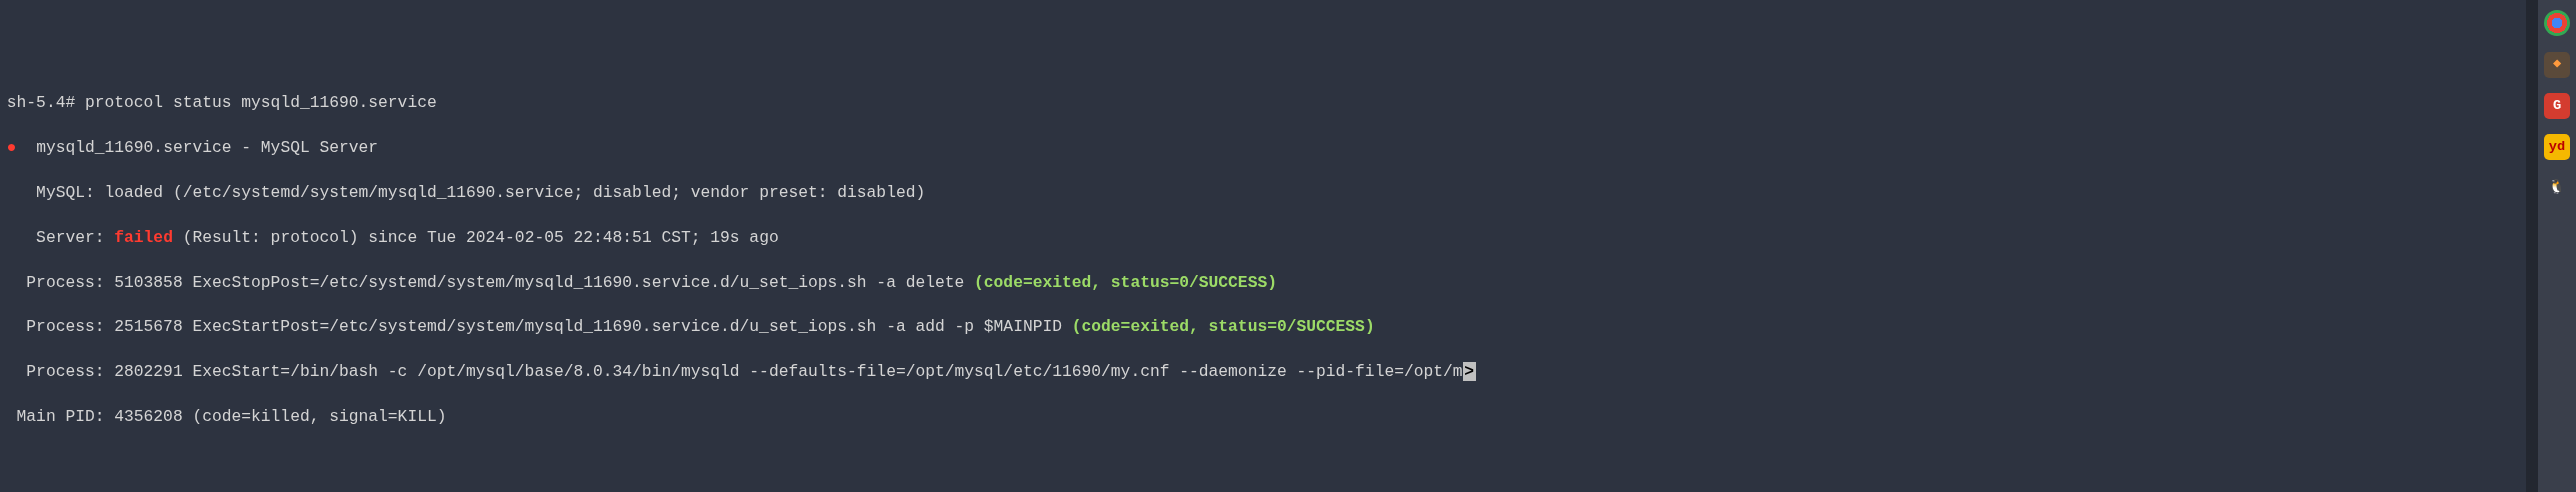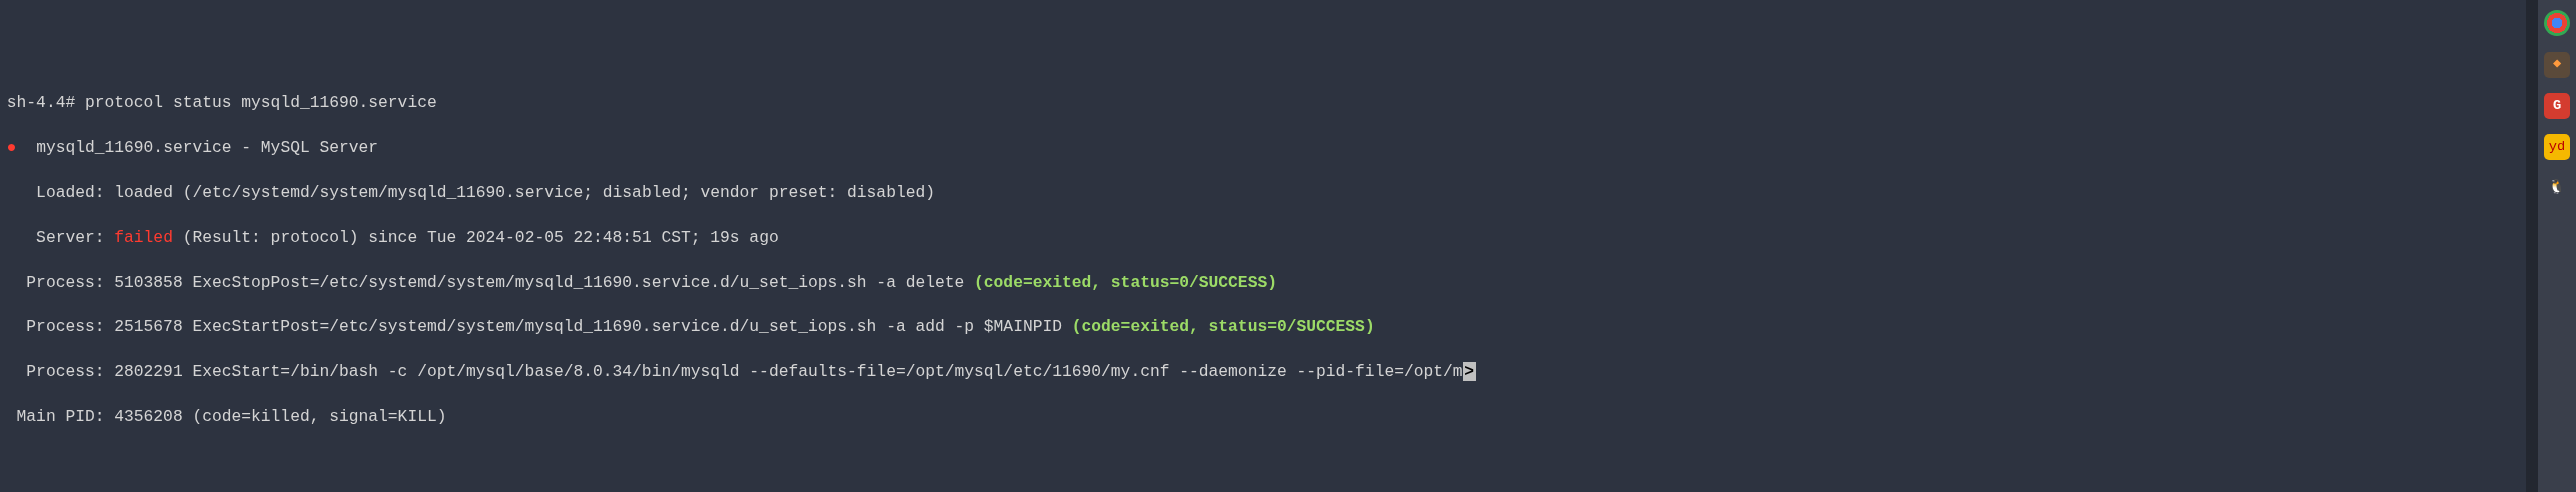--- a/index.html
+++ b/index.html
@@ -66,7 +66,7 @@
 
 
 
-<div class="line"><span>sh-4.4# </span><span>protocol status mysqld_11690.service</span></div>
+<div class="line"><span>sh-5.4# </span><span>protocol status mysqld_11690.service</span></div>
 <div class="line"><span class="dot-red">●</span>  <span>mysqld_11690.service - MySQL Server</span></div>
 <div class="line"><span>   Loaded: </span><span>loaded (/etc/systemd/system/mysqld_11690.service; disabled; vendor preset: disabled)</span></div>
 <div class="line"><span>   Server: </span><span class="red">failed</span><span> (Result: protocol) since Tue 2024-02-05 22:48:51 CST; 19s ago</span></div>

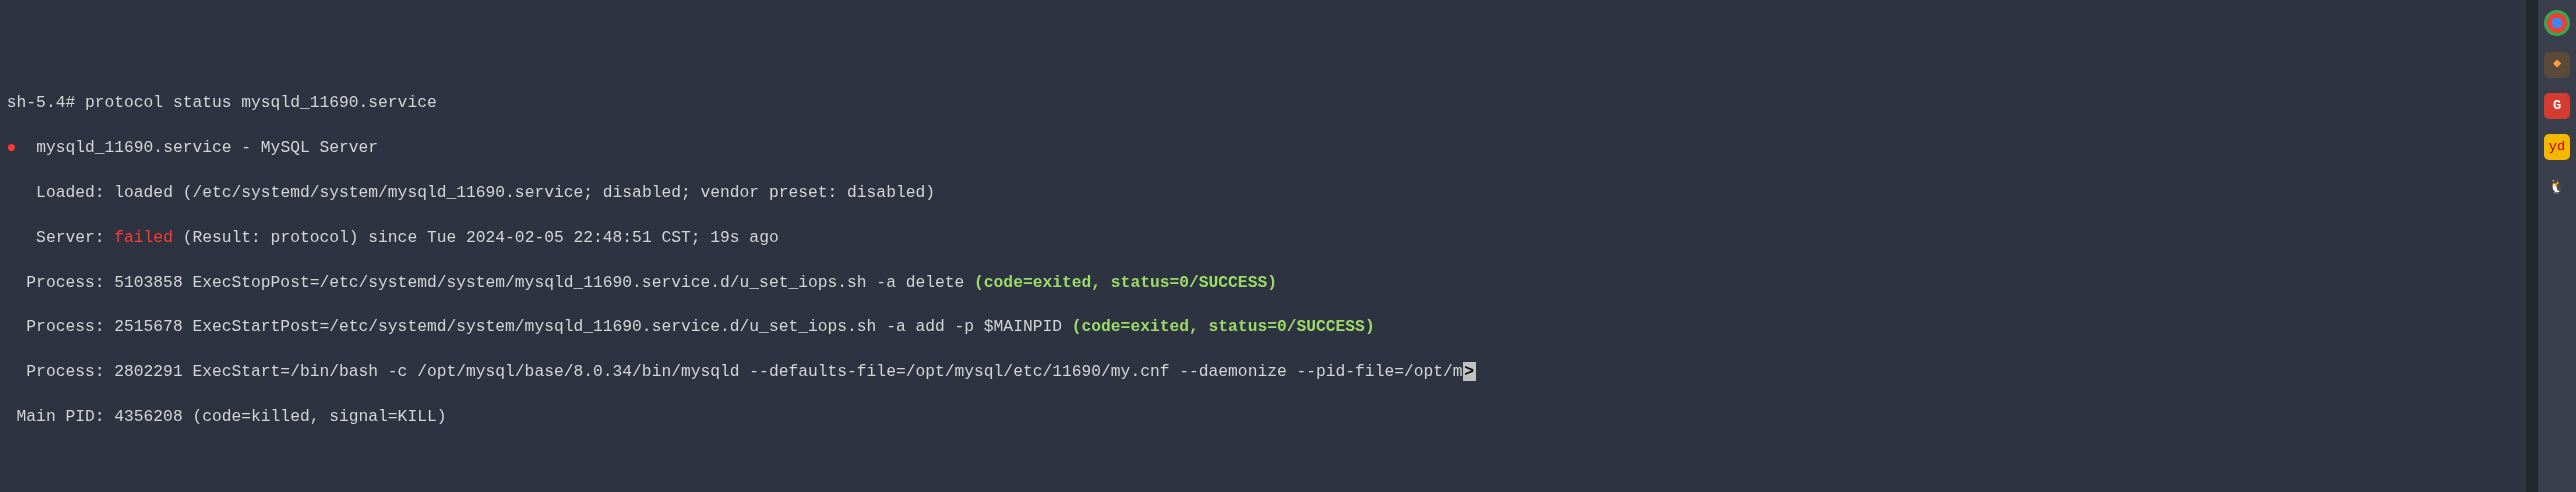--- a/index.html
+++ b/index.html
@@ -50,7 +50,7 @@
     .chrome-icon { background: radial-gradient(circle at 50% 50%, #4285f4 30%, #ea4335 30% 55%, #34a853 55% 80%, #fbbc05 80%); }
     .orange-icon { background: #5b4a3a; color: #ff9a3d; border-radius: 5.1px; }
     .red-icon { background: #d43c2f; color: #fff; border-radius: 5.1px; font-weight: bold; }
-    .yellow-icon { background: #f5b800; color: #b00; border-radius: 5.1px; font-weight: normal; }
+    .yellow-icon { background: #f5b800; color: #b00; border-radius: 5.1px; font-weight: bold; }
     .penguin-icon { color: #333; }
     .scrollbar-track {
       position: fixed;

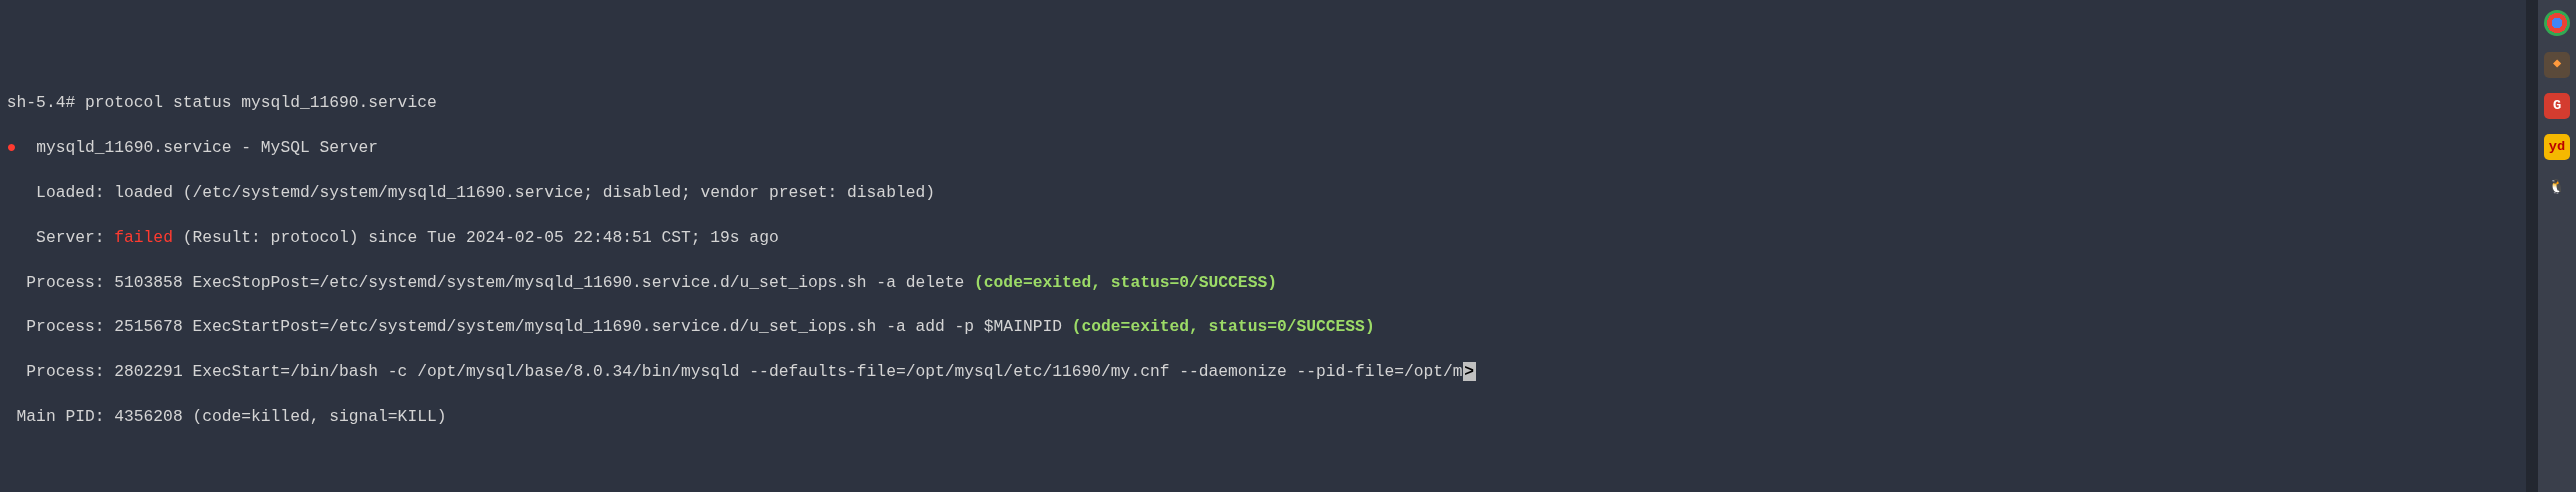--- a/index.html
+++ b/index.html
@@ -68,7 +68,7 @@
 
 <div class="line"><span>sh-5.4# </span><span>protocol status mysqld_11690.service</span></div>
 <div class="line"><span class="dot-red">●</span>  <span>mysqld_11690.service - MySQL Server</span></div>
-<div class="line"><span>   Loaded: </span><span>loaded (/etc/systemd/system/mysqld_11690.service; disabled; vendor preset: disabled)</span></div>
+<div class="line"><span>   MySQL: </span><span>loaded (/etc/systemd/system/mysqld_11690.service; disabled; vendor preset: disabled)</span></div>
 <div class="line"><span>   Server: </span><span class="red">failed</span><span> (Result: protocol) since Tue 2024-02-05 22:48:51 CST; 19s ago</span></div>
 <div class="line"><span>  Process: 5103858 ExecStopPost=/etc/systemd/system/mysqld_11690.service.d/u_set_iops.sh -a delete </span><span class="green">(code=exited, status=0/SUCCESS)</span></div>
 <div class="line"><span>  Process: 2515678 ExecStartPost=/etc/systemd/system/mysqld_11690.service.d/u_set_iops.sh -a add -p $MAINPID </span><span class="green">(code=exited, status=0/SUCCESS)</span></div>

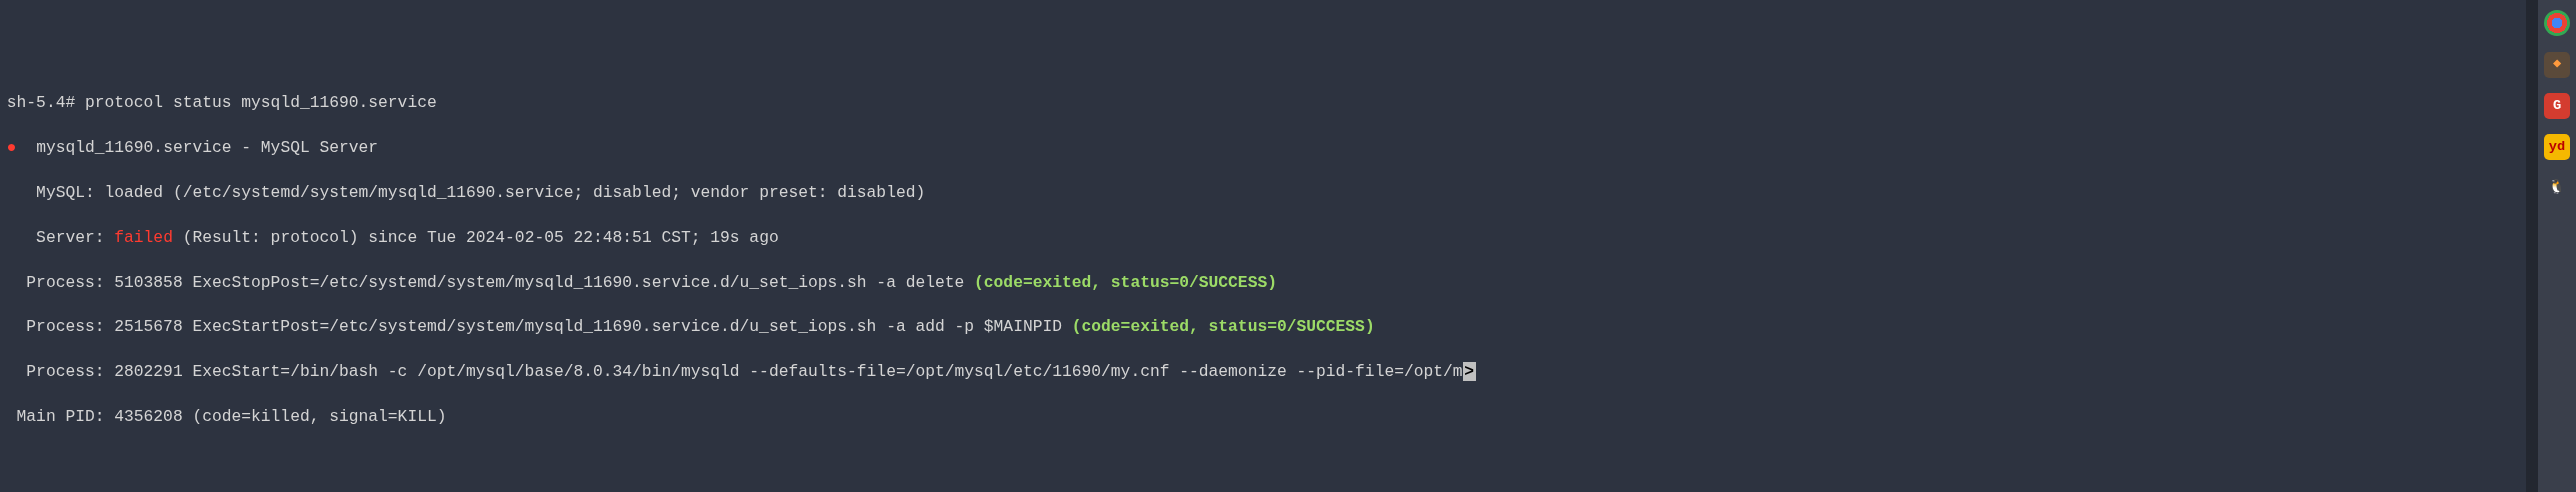--- a/index.html
+++ b/index.html
@@ -16,7 +16,7 @@
       min-height: 493px;
     }
     .line { white-space: pre; }
-    .red { color: #ff3b30; font-weight: normal; }
+    .red { color: #ff3b30; font-weight: bold; }
     .green { color: #9cdb67; font-weight: bold; }
     .dot-red { color: #ff3b30; }
     .truncate-icon {

